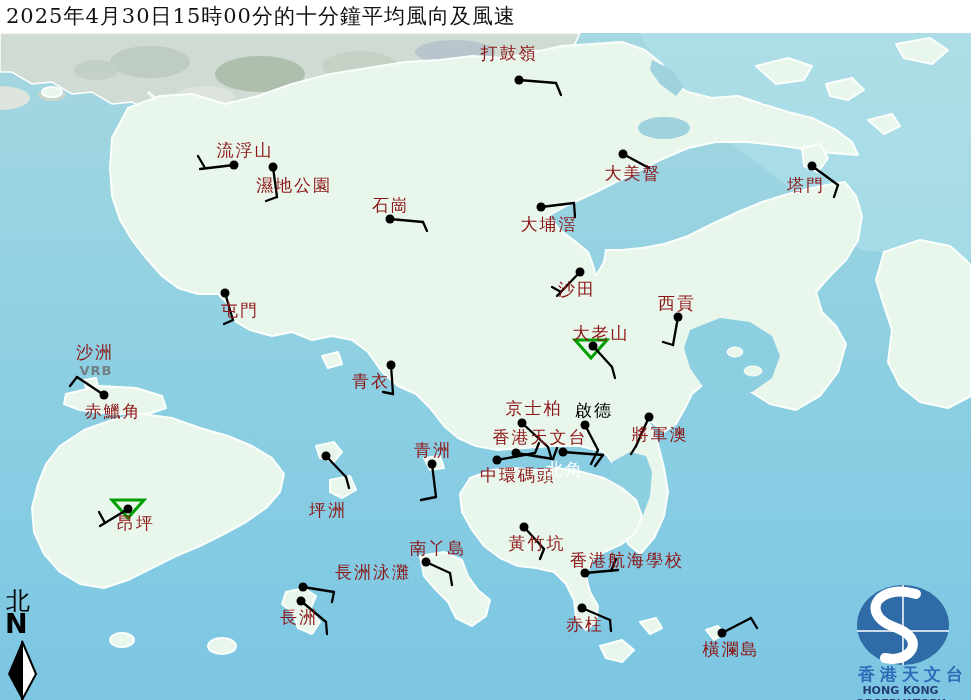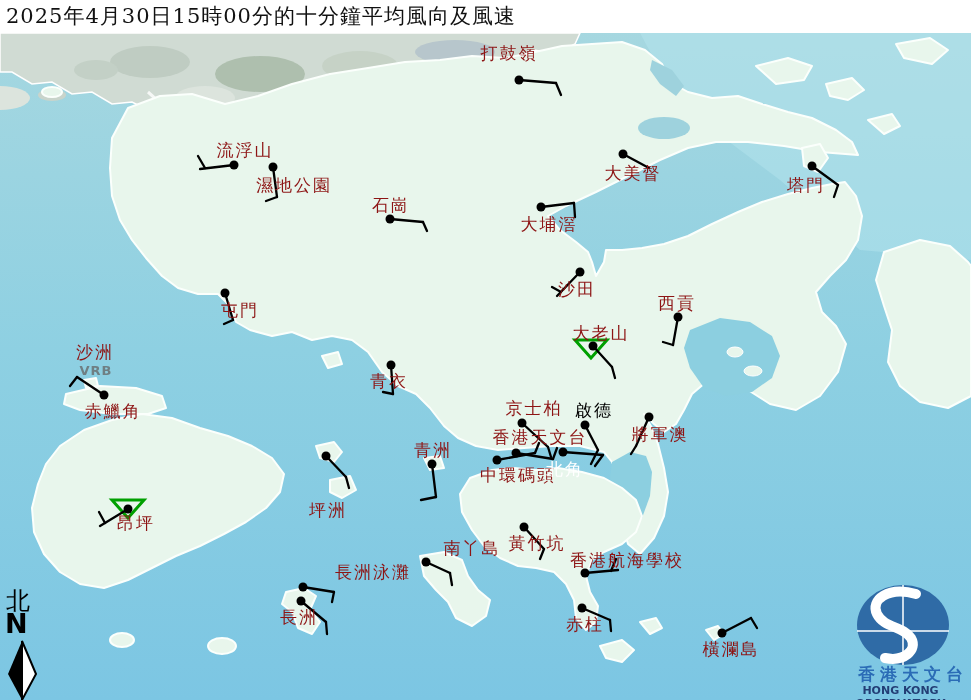--- a/index.html
+++ b/index.html
@@ -220,7 +220,7 @@
       <span class="stn-label" style="left: 95px; top: 352px; color: rgb(141, 20, 20);">沙洲</span>
       <span class="stn-sub" style="left: 96px; top: 370px; color: rgb(111, 127, 131);">VRB</span>
       <span class="stn-label" style="left: 113px; top: 411px; color: rgb(141, 20, 20);">赤鱲角</span>
-      <span class="stn-label" style="left: 389px; top: 381px; color: rgb(141, 20, 20);">青衣</span>
+      <span class="stn-label" style="left: 371px; top: 381px; color: rgb(141, 20, 20);">青衣</span>
       <span class="stn-label" style="left: 328px; top: 470px; color: rgb(141, 20, 20); margin-top: 40px;">坪洲</span>
       <span class="stn-label" style="left: 136px; top: 523px; color: rgb(141, 20, 20);">昂坪</span>
       <span class="stn-label" style="left: 433px; top: 450px; color: rgb(141, 20, 20);">青洲</span>

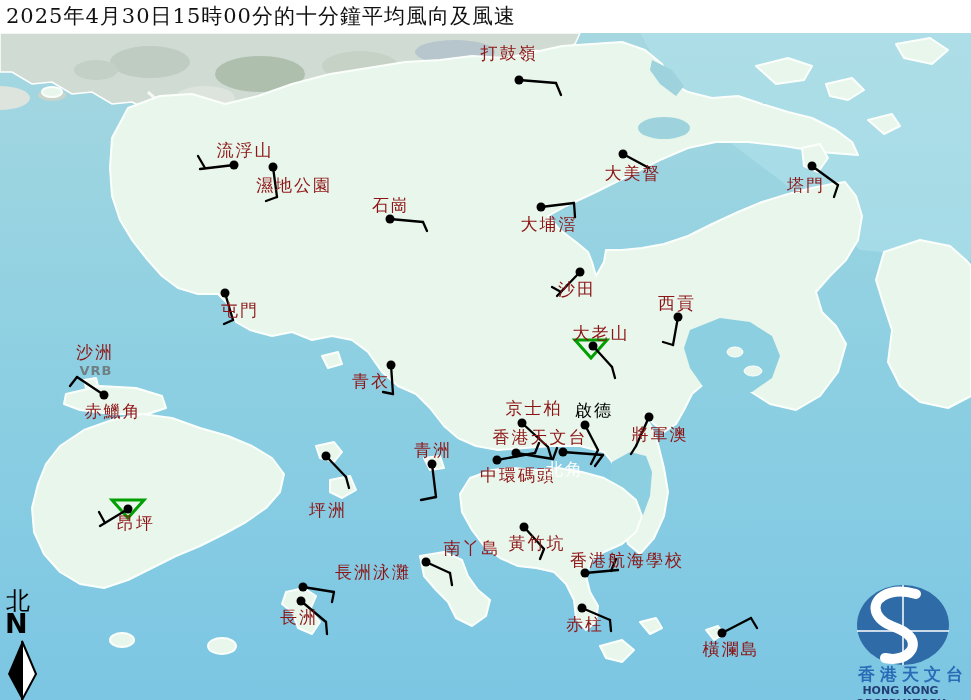--- a/index.html
+++ b/index.html
@@ -232,7 +232,7 @@
       <span class="stn-label" style="left: 565px; top: 469px; color: #ffffff;">北角</span>
       <span class="stn-label" style="left: 537px; top: 543px; color: rgb(141, 20, 20);">黃竹坑</span>
       <span class="stn-label" style="left: 627px; top: 560px; color: rgb(141, 20, 20);">香港航海學校</span>
-      <span class="stn-label" style="left: 438px; top: 548px; color: rgb(141, 20, 20); margin-left: 34px;">南丫島</span>
+      <span class="stn-label" style="left: 438px; top: 548px; color: rgb(141, 20, 20);">南丫島</span>
       <span class="stn-label" style="left: 325px; top: 572px; color: rgb(141, 20, 20); margin-left: 48px;">長洲泳灘</span>
       <span class="stn-label" style="left: 299px; top: 617px; color: rgb(141, 20, 20);">長洲</span>
       <span class="stn-label" style="left: 585px; top: 624px; color: rgb(141, 20, 20);">赤柱</span>

